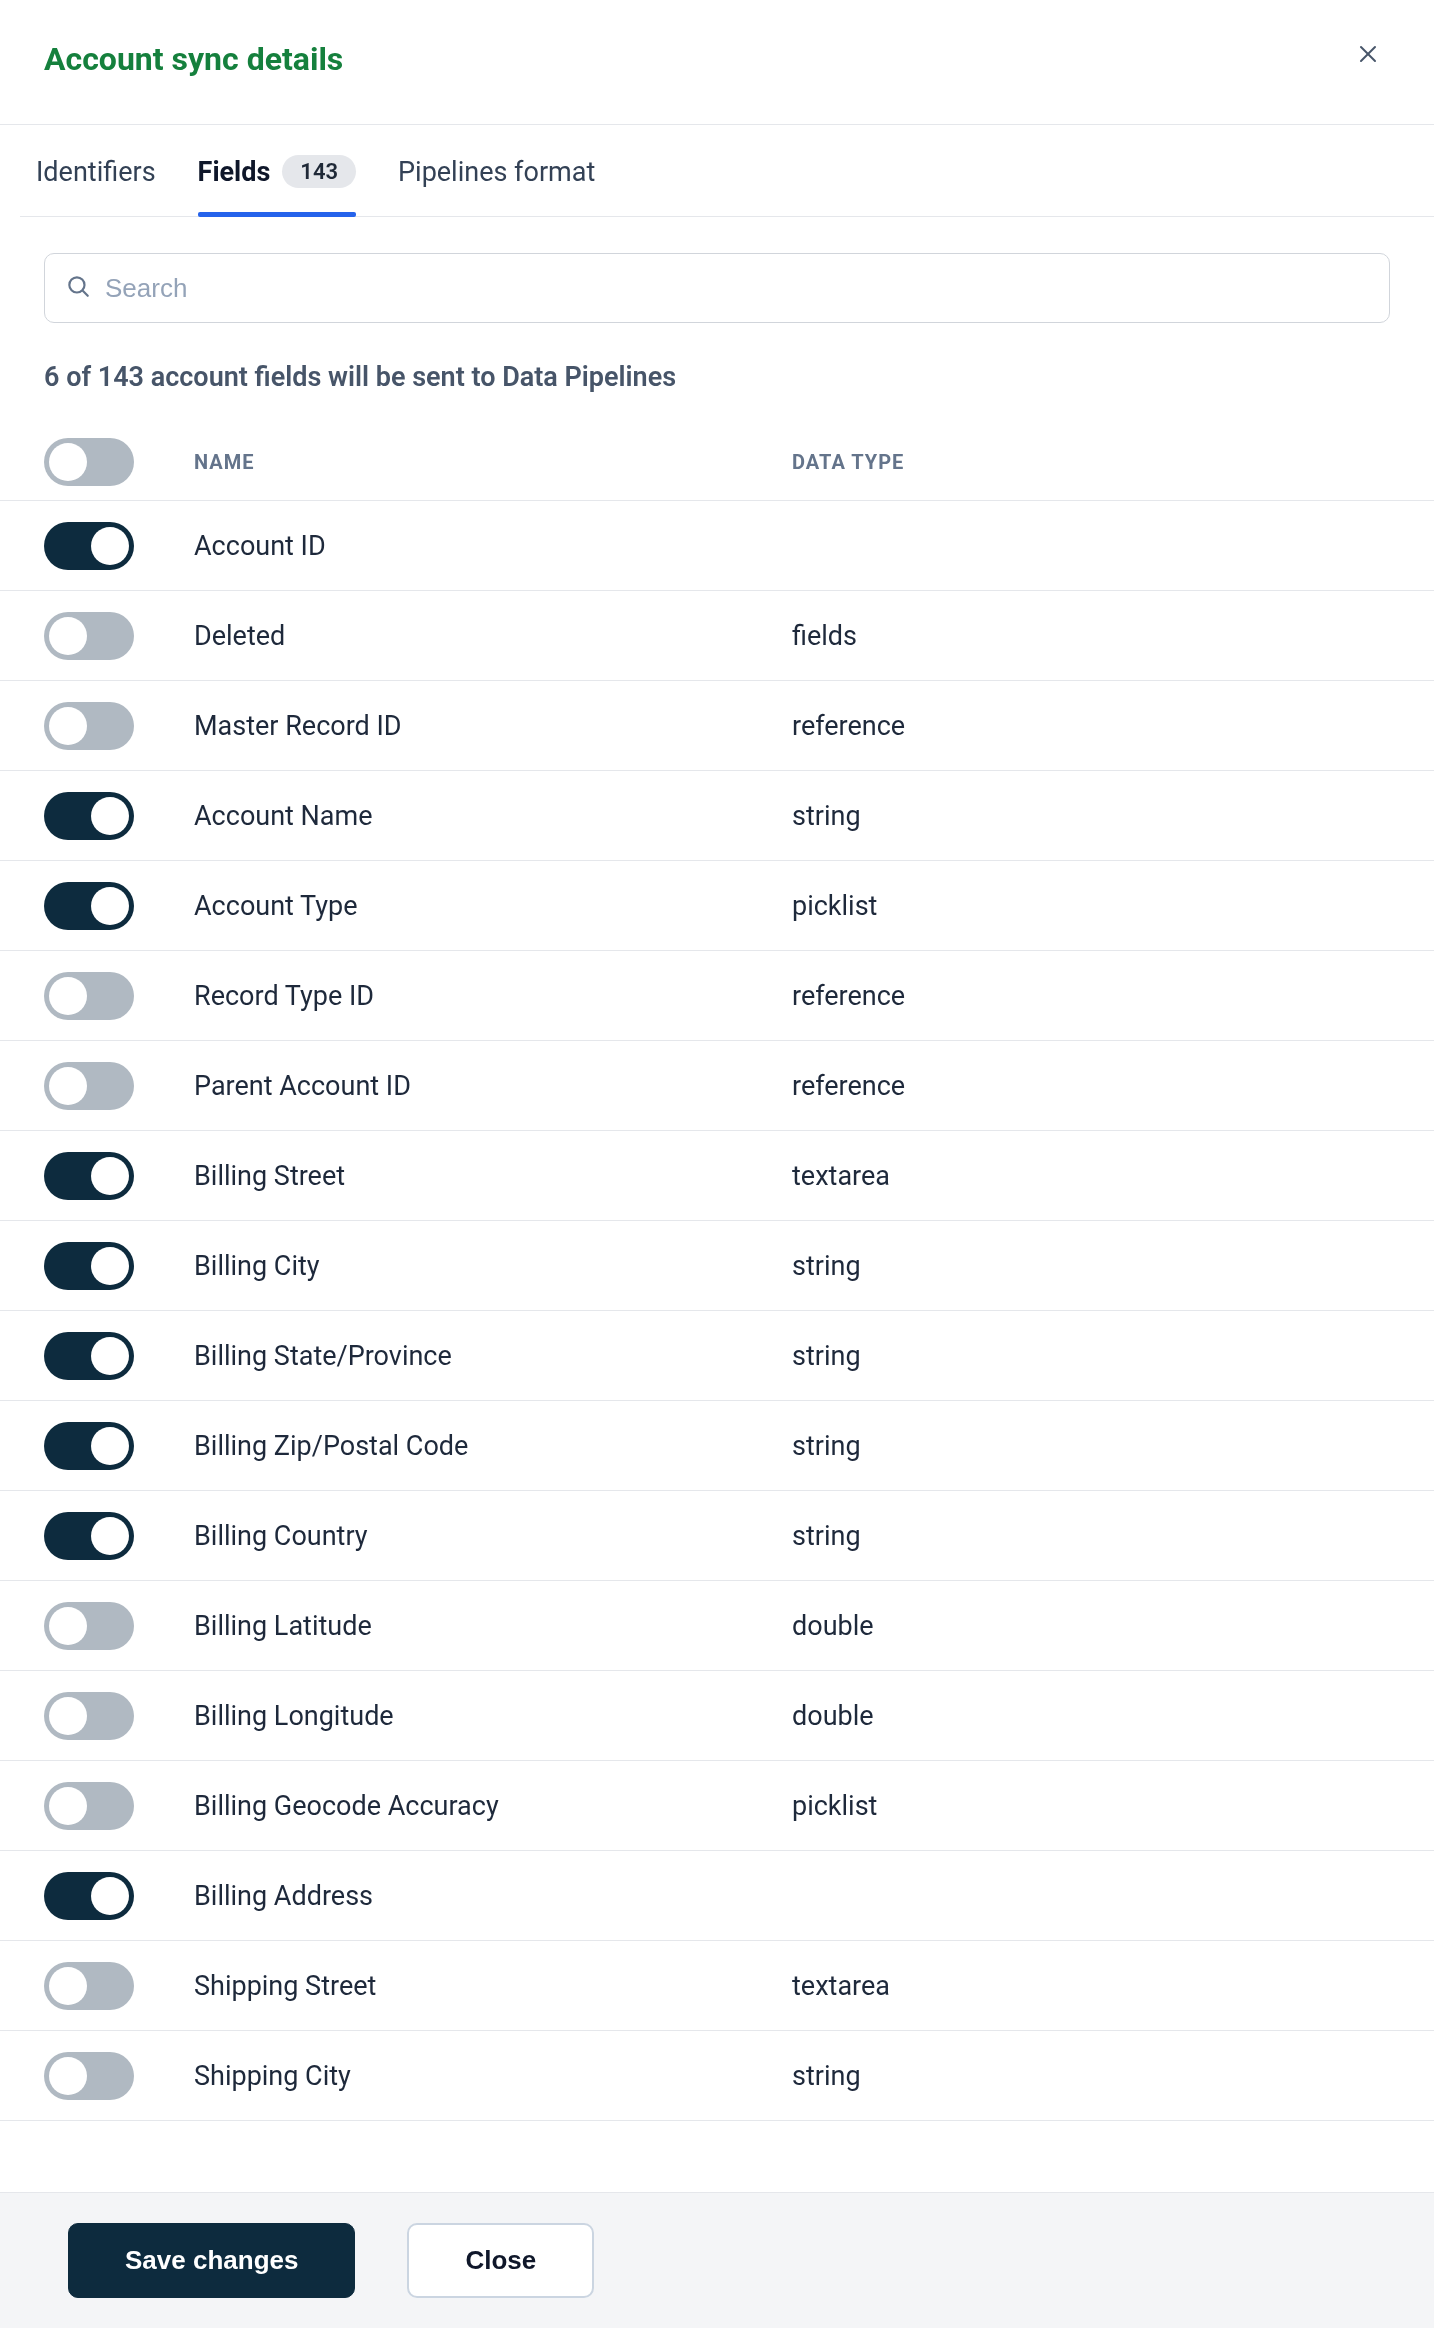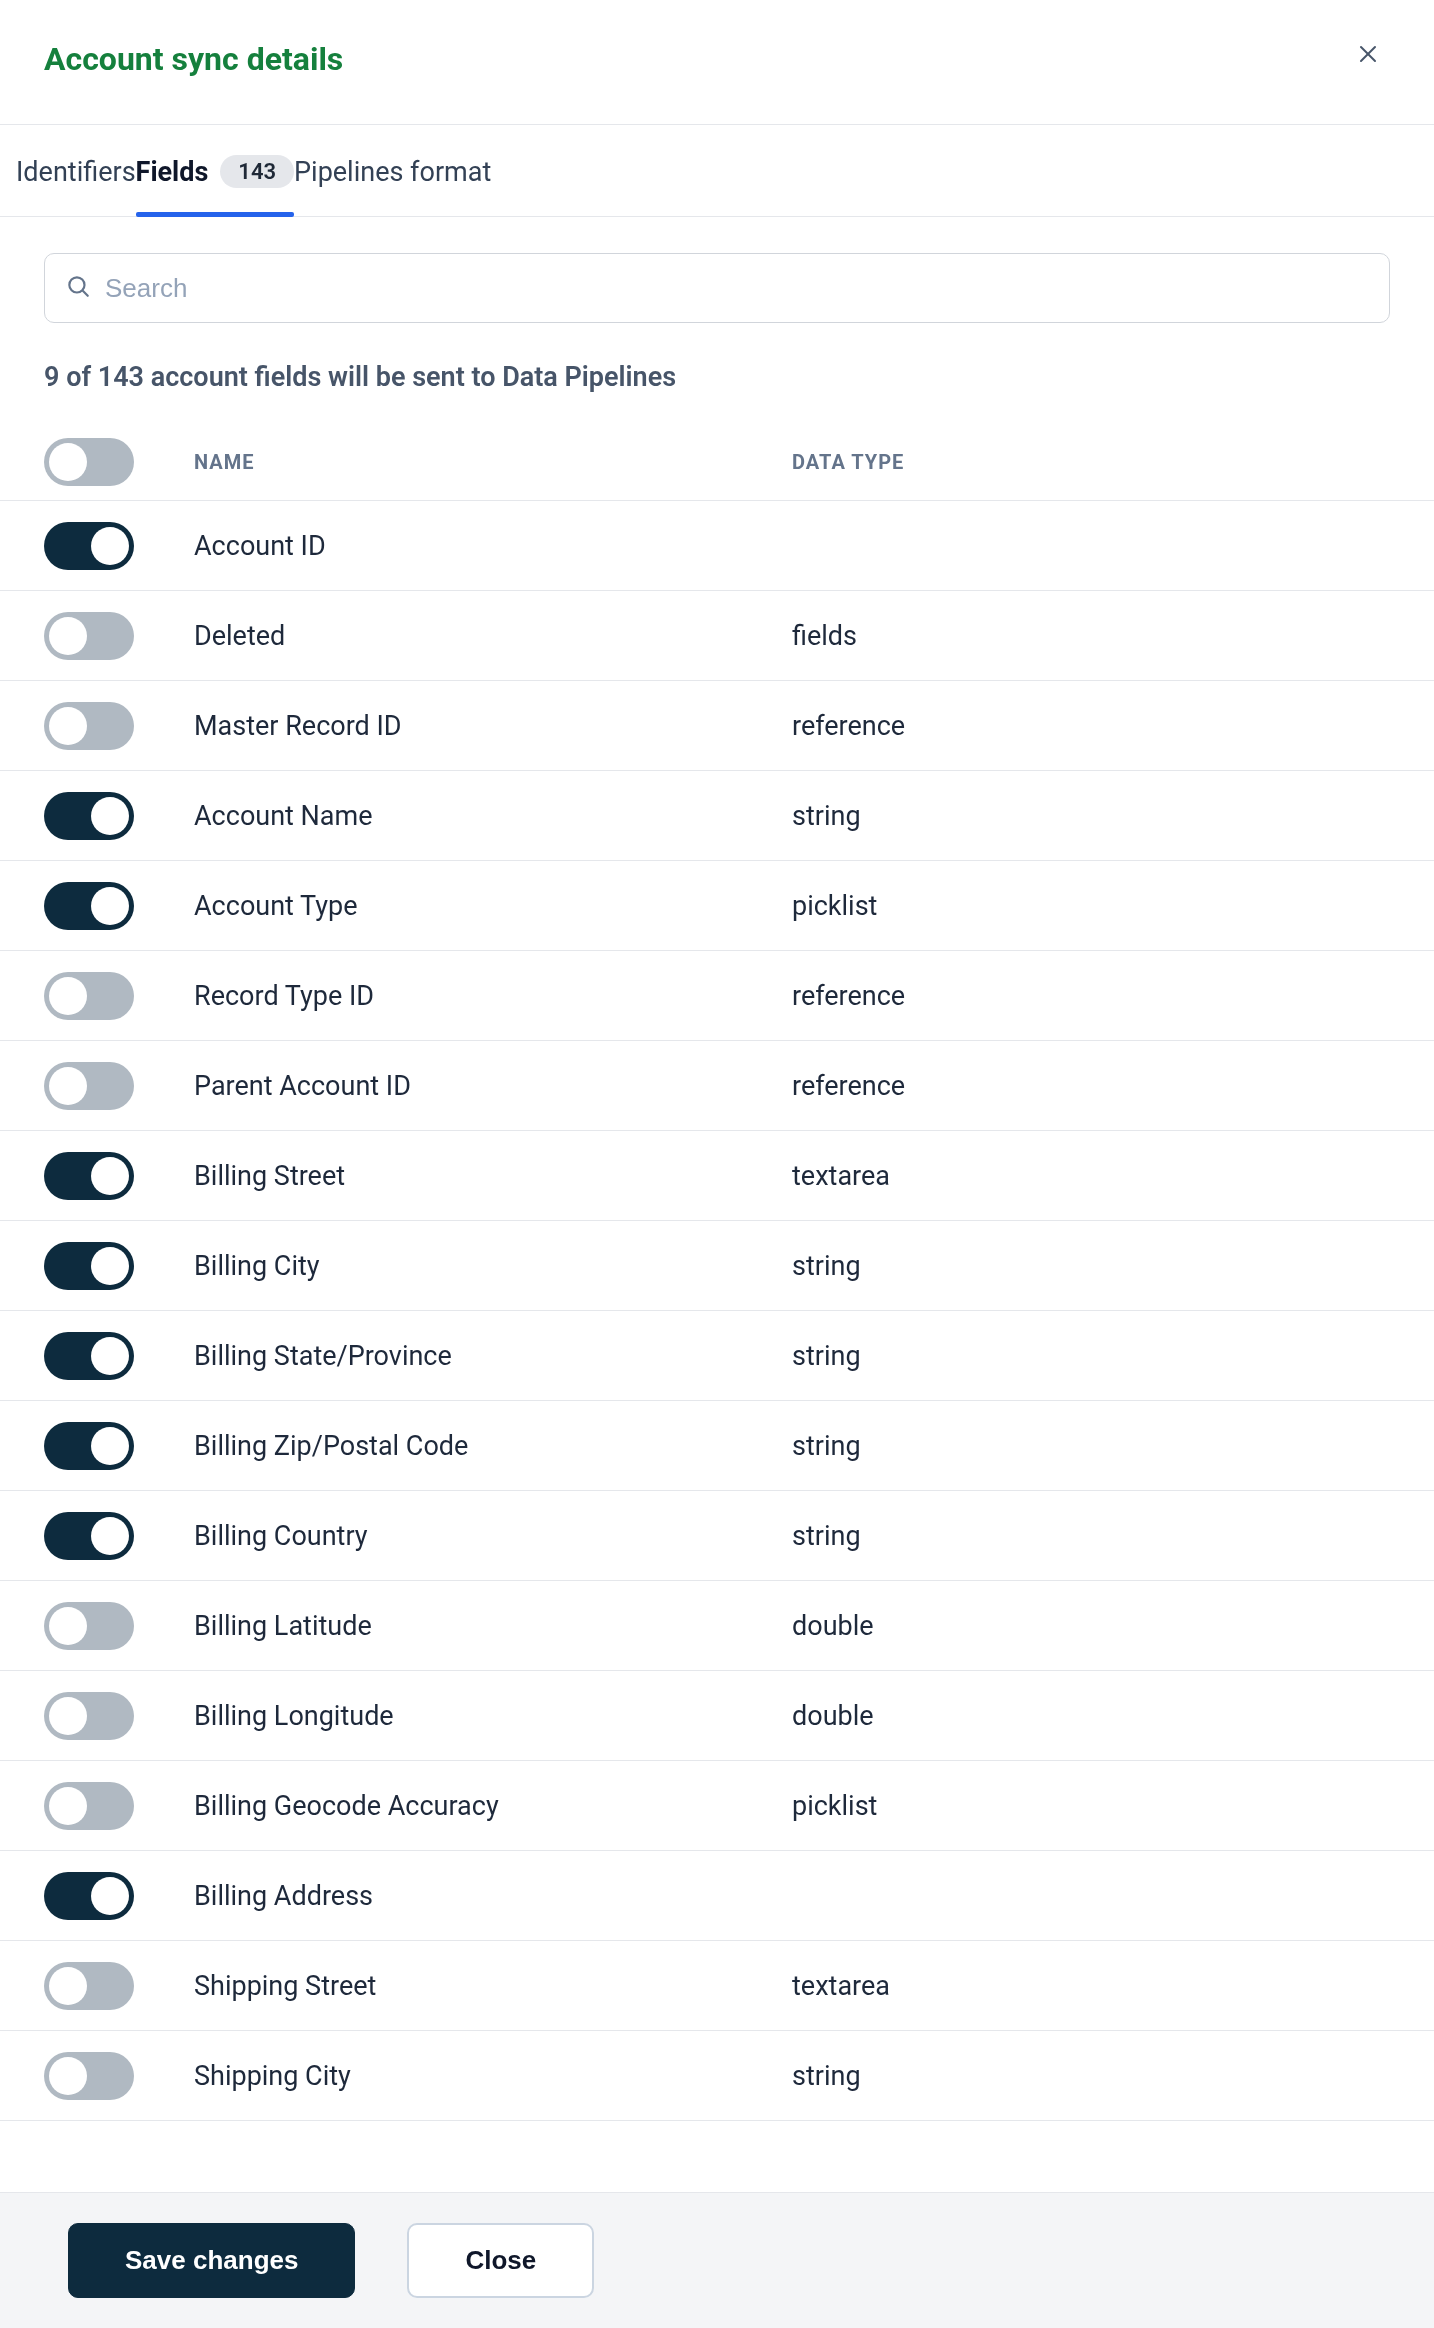--- a/index.html
+++ b/index.html
@@ -32,8 +32,10 @@
   .close-btn svg { display: block; }
   .tabs {
     display: flex;
+    gap: 42px;
     padding: 0 16px;
     border-bottom: 1px solid #e5e7eb;
+    margin-left: 20px;
   }
   .tab {
     padding: 30px 0 28px 0;

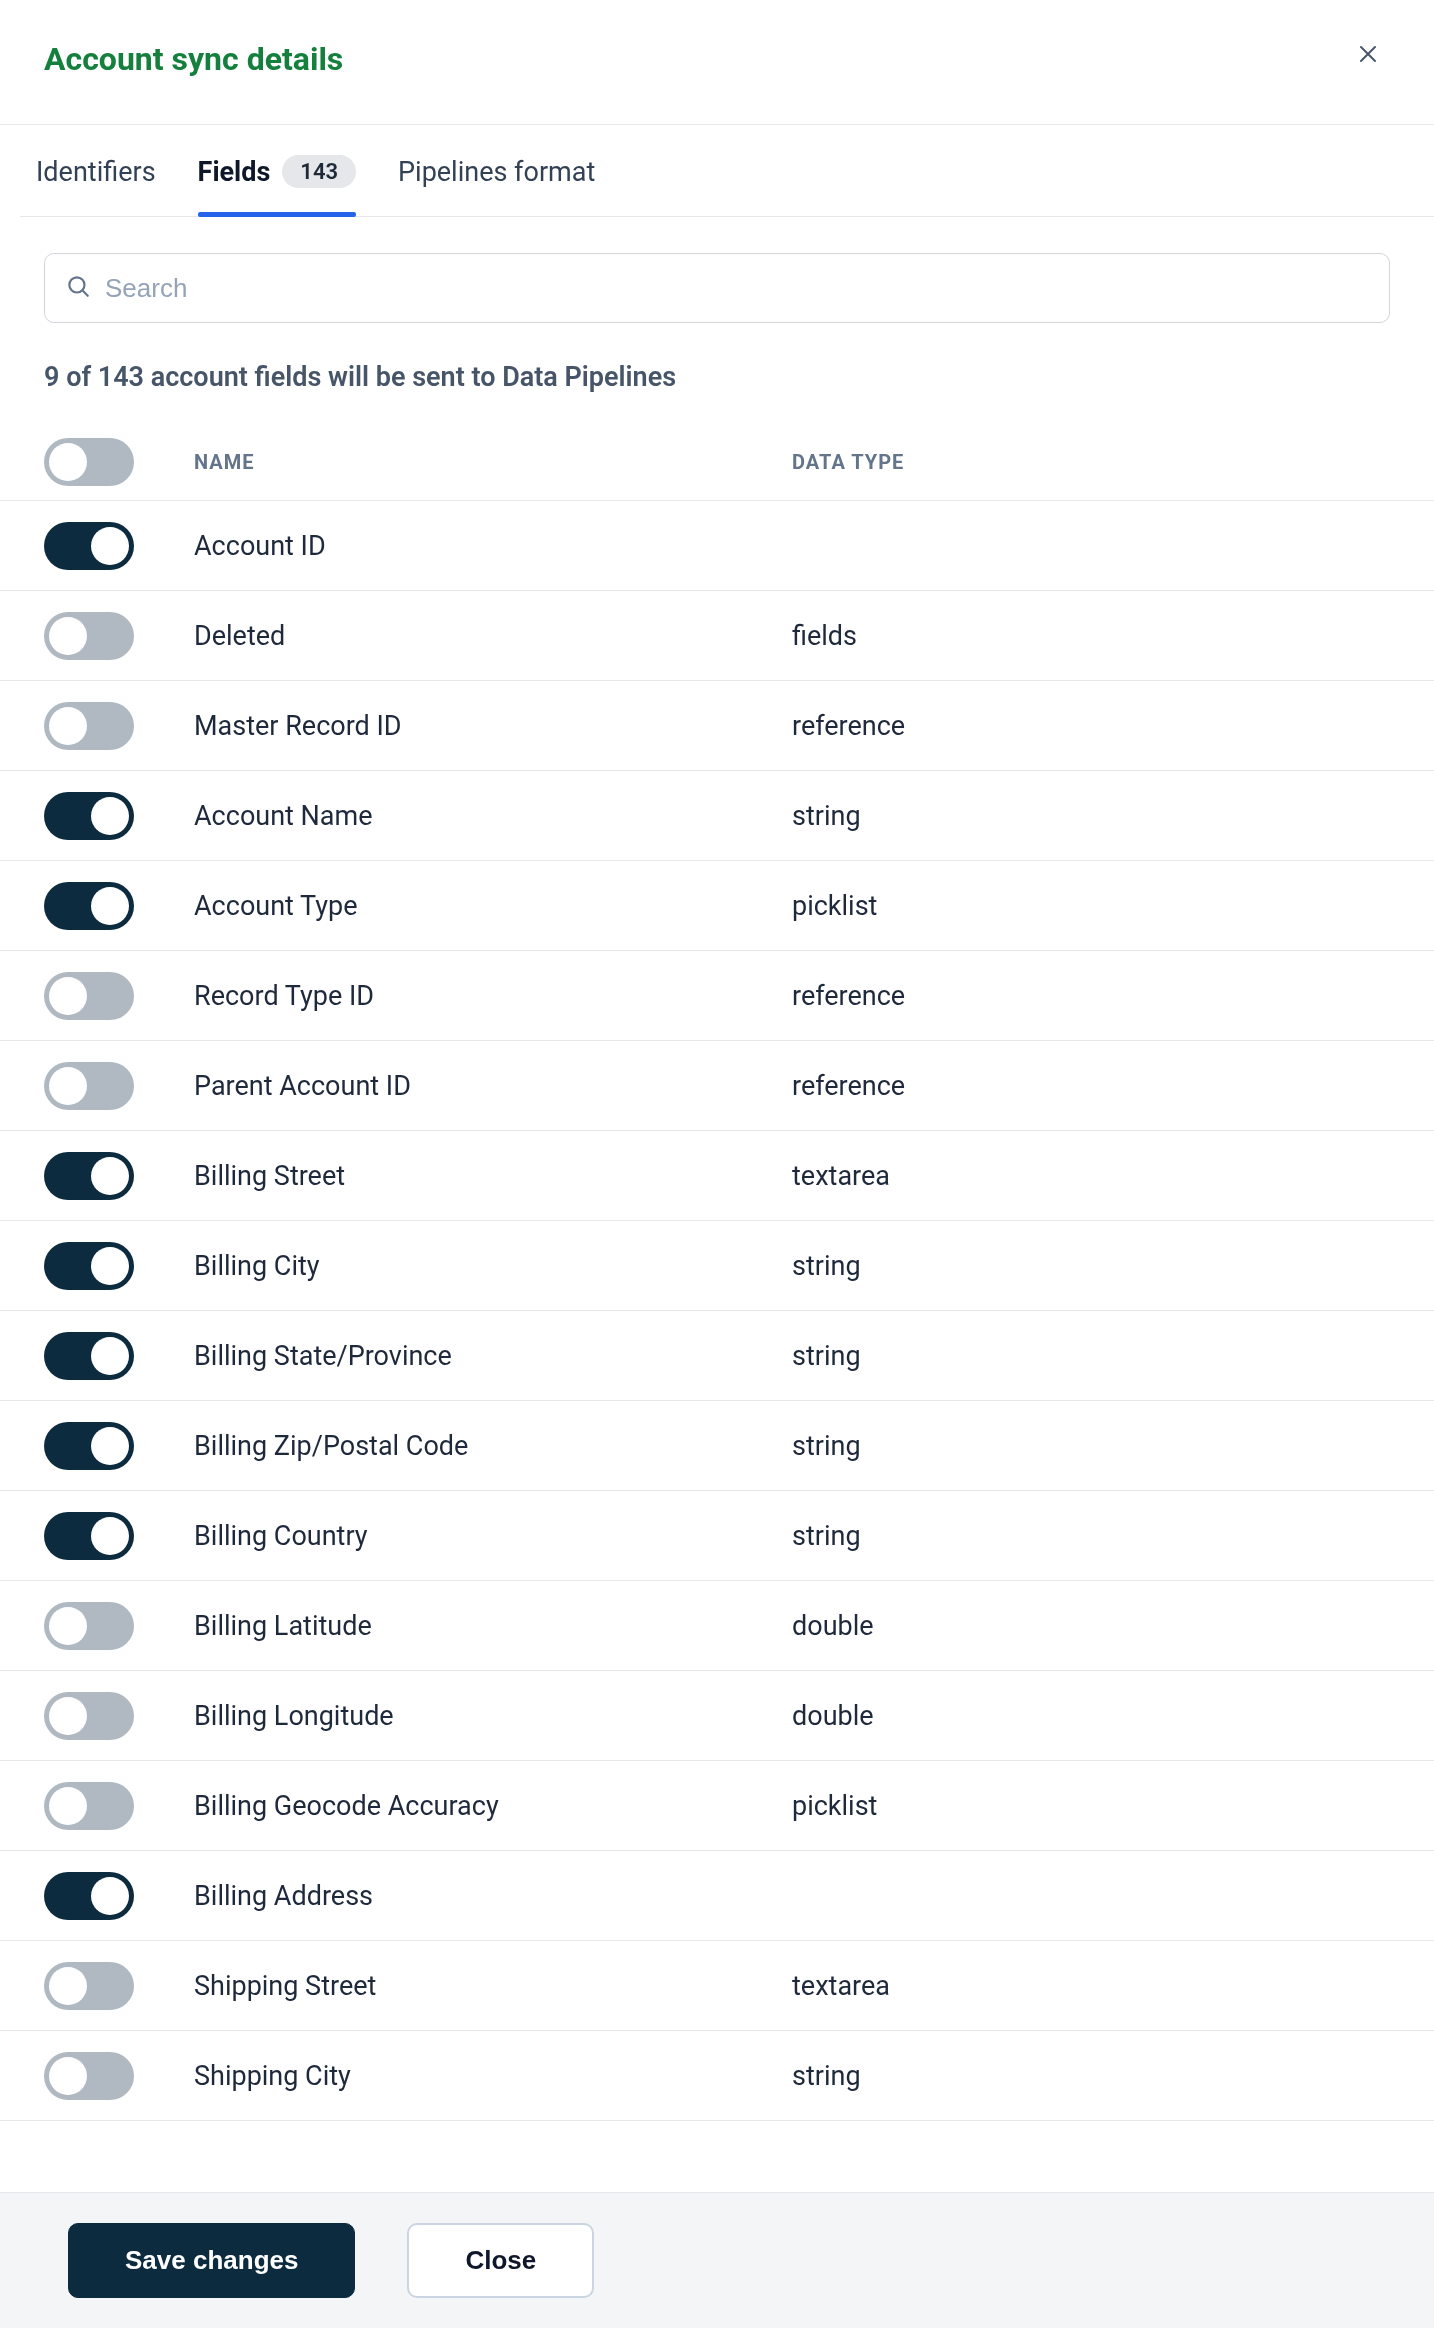--- a/index.html
+++ b/index.html
@@ -216,7 +216,7 @@
       <input type="text" placeholder="Search" style="">
     </div>
 
-    <div class="summary">9 of 143 account fields will be sent to Data Pipelines</div>
+    <div class="summary">6 of 143 account fields will be sent to Data Pipelines</div>
 
     <div class="table">
       <div class="row header-row">

